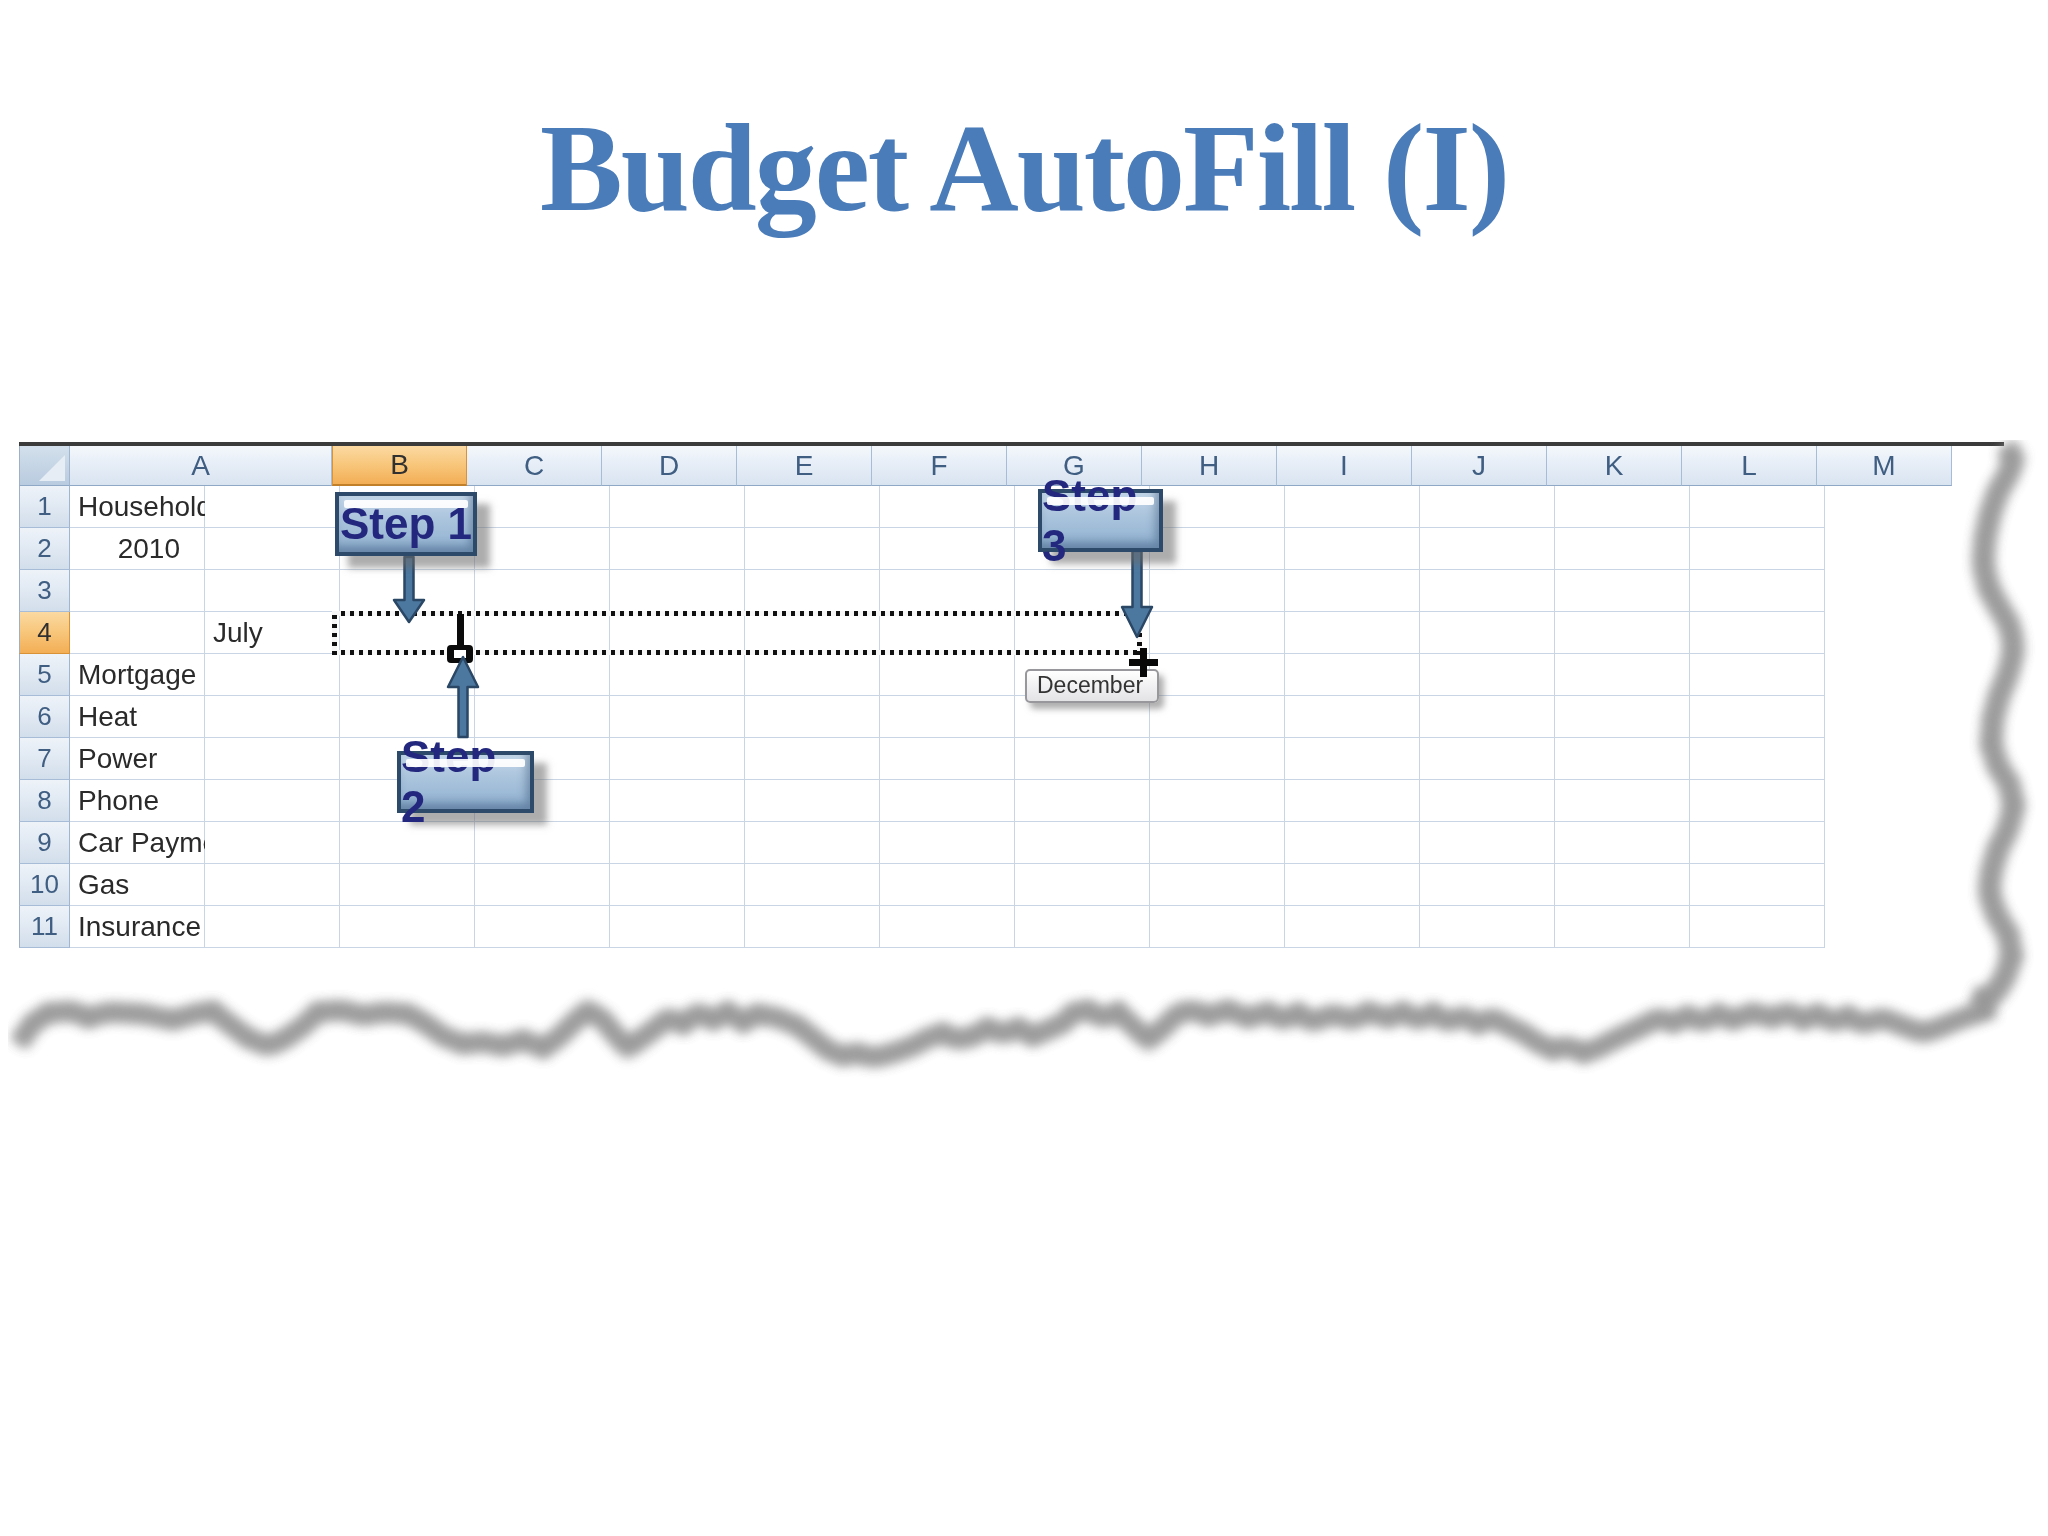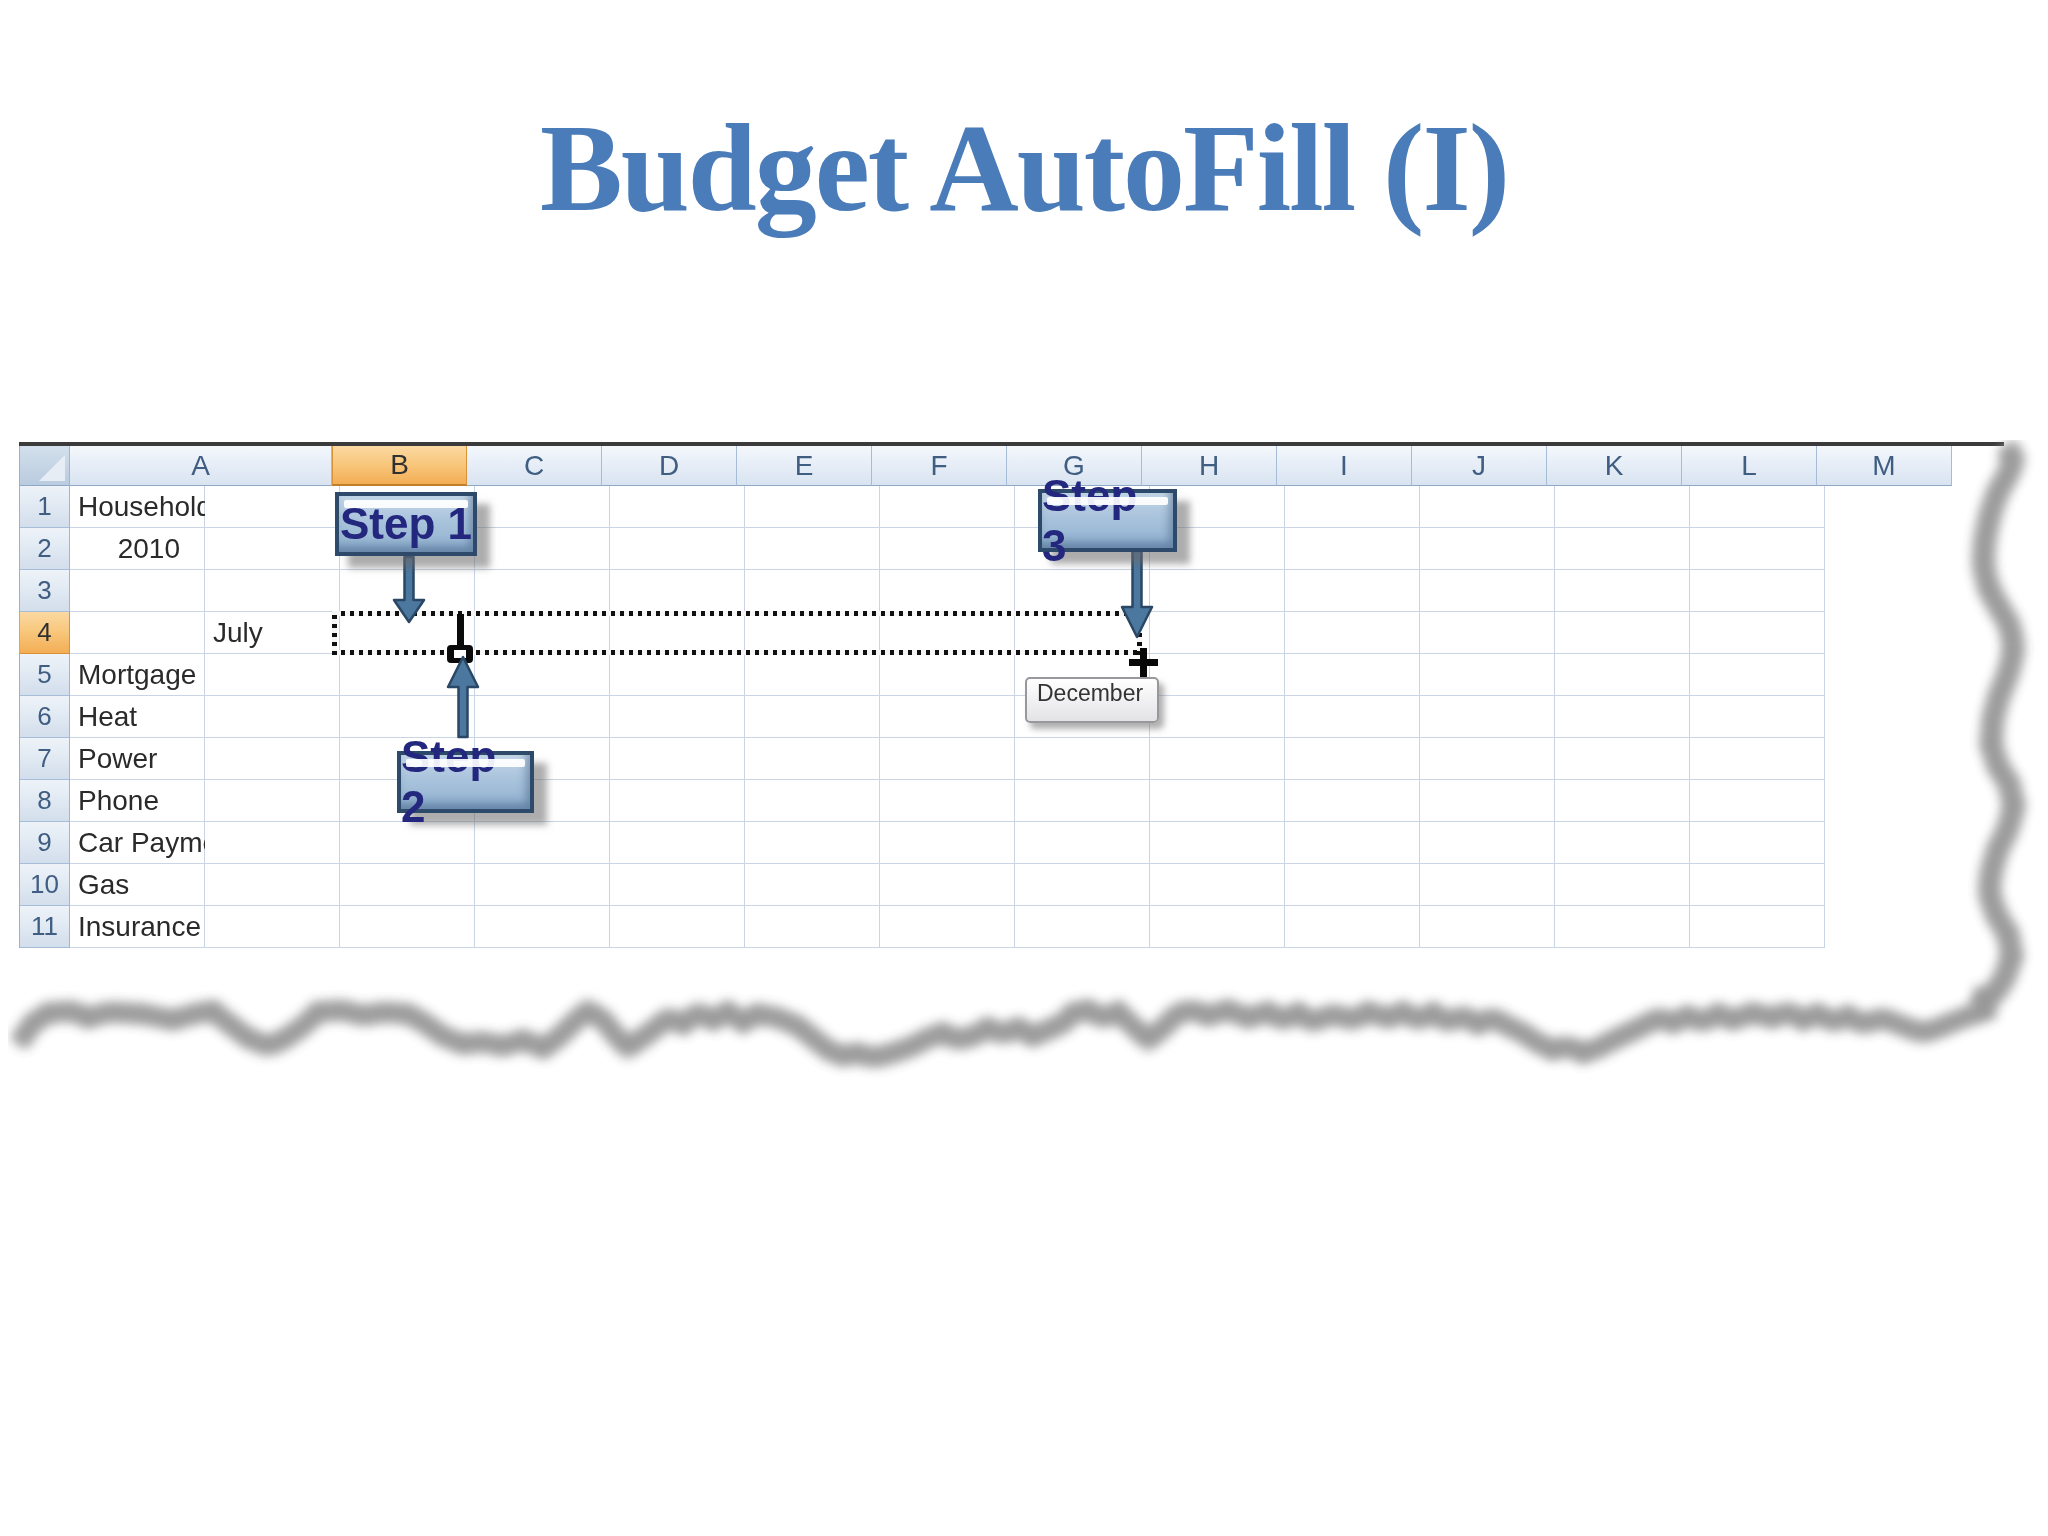--- a/index.html
+++ b/index.html
@@ -99,7 +99,7 @@
   }
   .s1{left:335px;top:492px;width:142px;height:64px;}
   .s2{left:397px;top:751px;width:137px;height:62px;}
-  .s3{left:1038px;top:489px;width:139px;height:63px;justify-content:flex-end;}
+  .s3{left:1038px;top:489px;width:125px;height:63px;justify-content:flex-end;}
   .arrow-svg{position:absolute;pointer-events:none;}
   .torn{position:absolute;pointer-events:none;}
 </style>

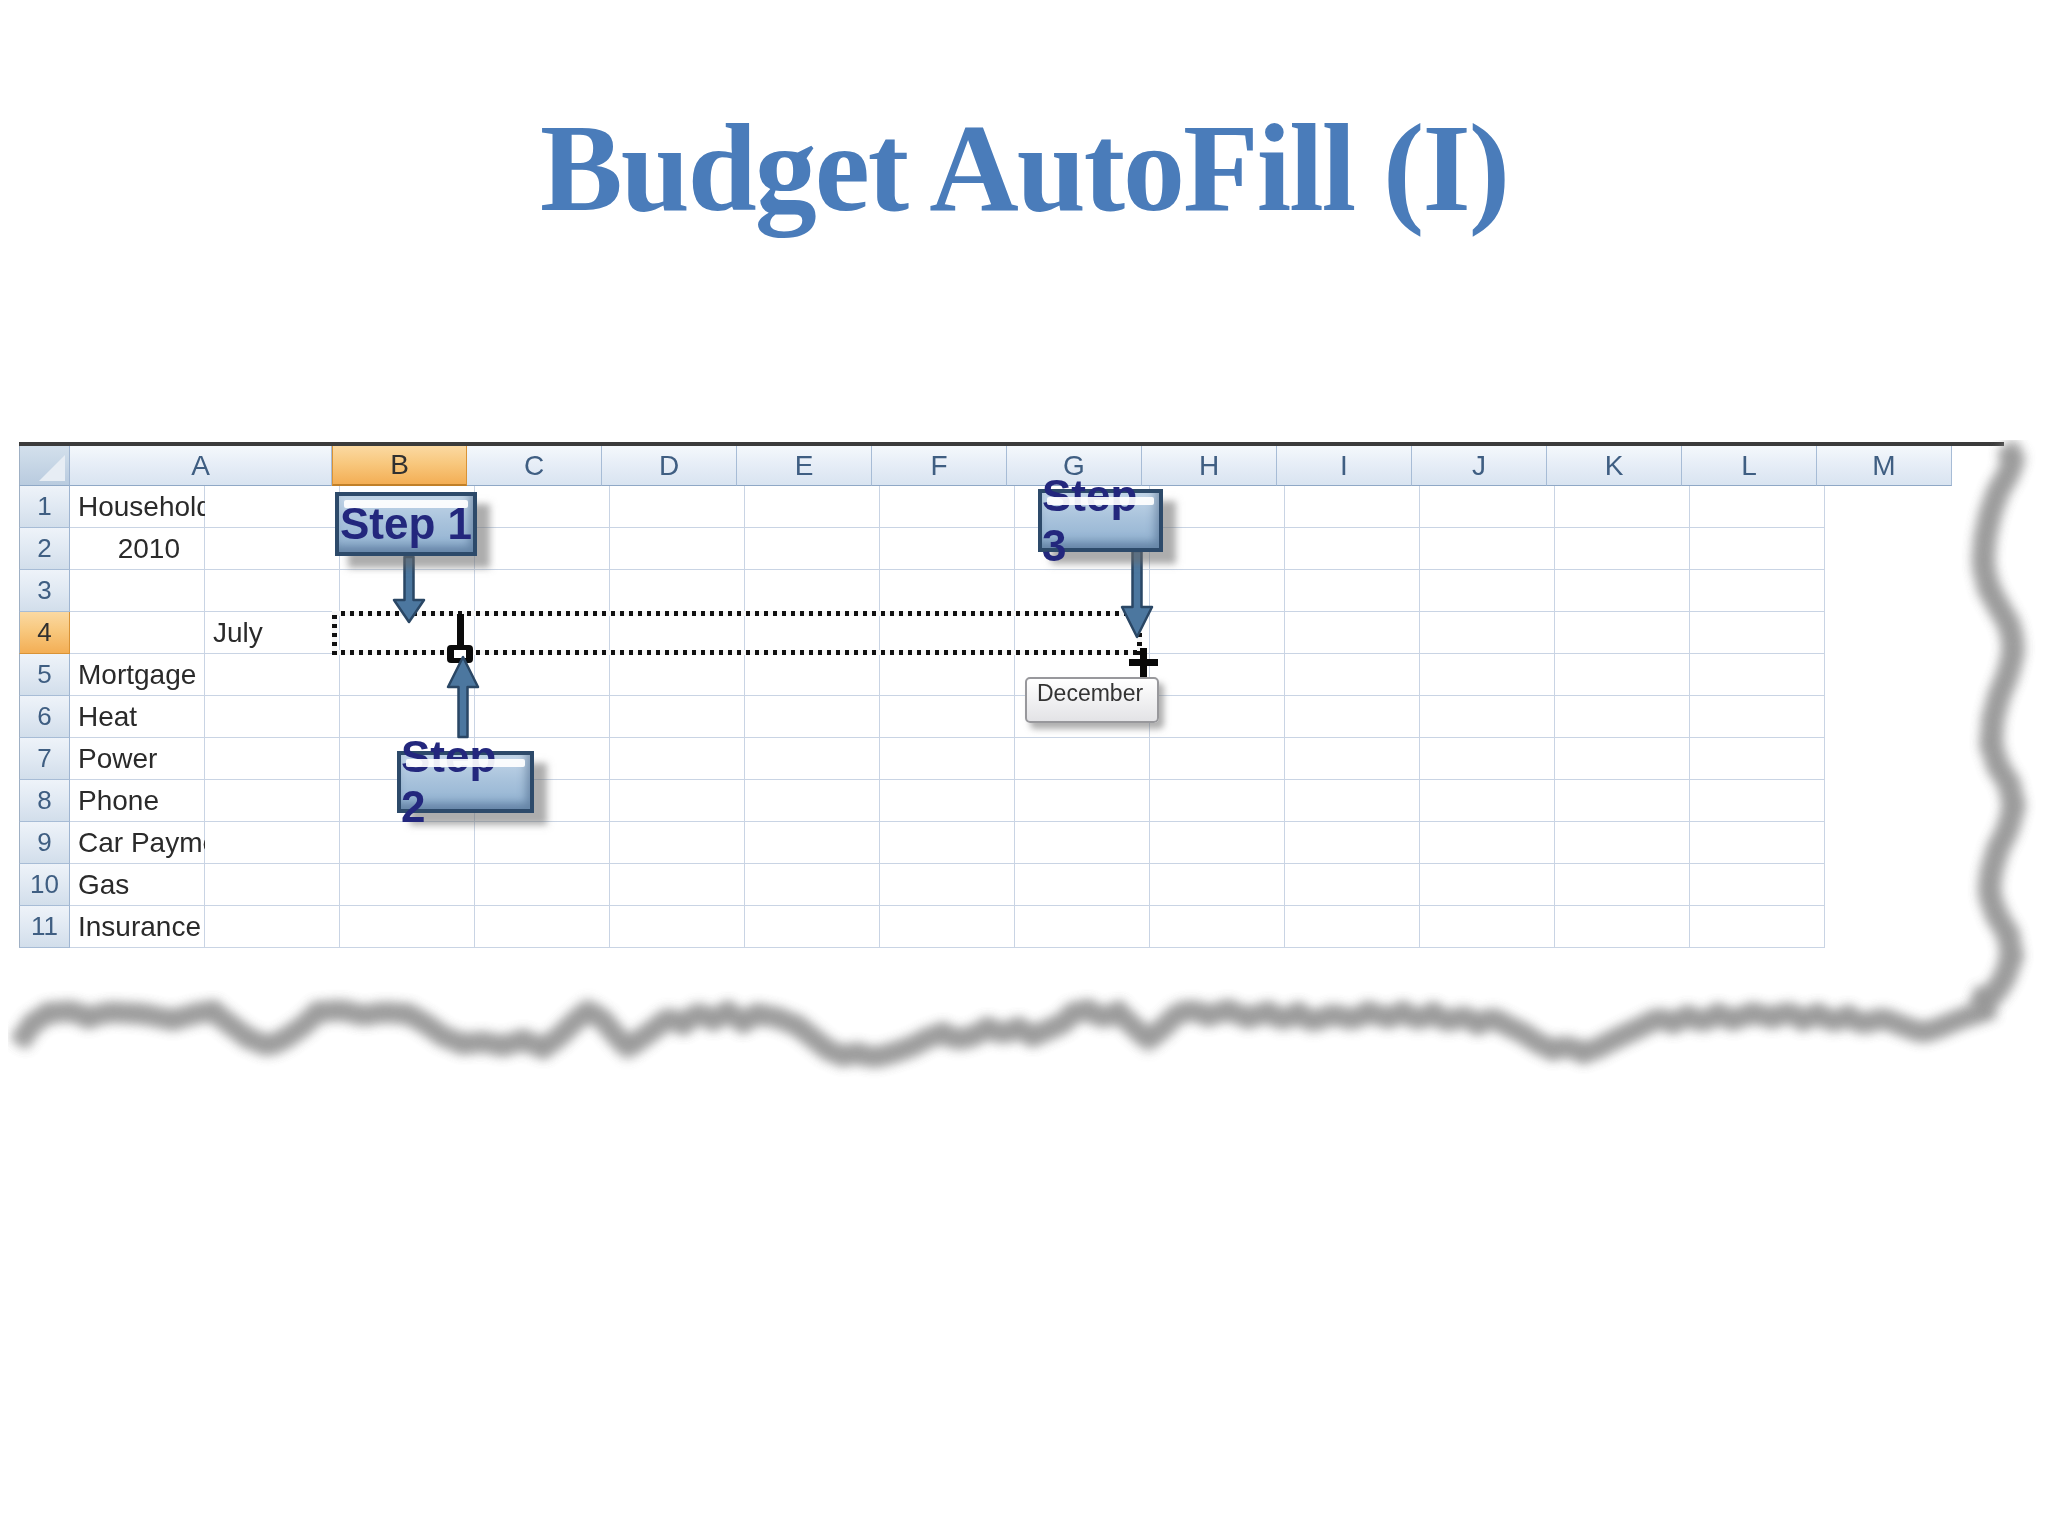--- a/index.html
+++ b/index.html
@@ -77,11 +77,11 @@
   .pluscur .ph{position:absolute;left:0;top:11px;width:29px;height:7px;background:#080808;}
   
   .tooltip{
-    position:absolute;left:1025px;top:669px;width:134px;height:46px;box-sizing:border-box;
+    position:absolute;left:1025px;top:669px;width:134px;height:34px;box-sizing:border-box;
     background:linear-gradient(180deg,#ffffff,#e3e3e6);
     border:2px solid #98989c;border-radius:5px;
     box-shadow:5px 6px 6px rgba(110,110,110,.55);
-    font-size:23px;color:#333333;line-height:29px;padding-left:10px;margin-top:8px;
+    font-size:23px;color:#333333;line-height:29px;padding-left:10px;
   }
   
   .step-btn{

